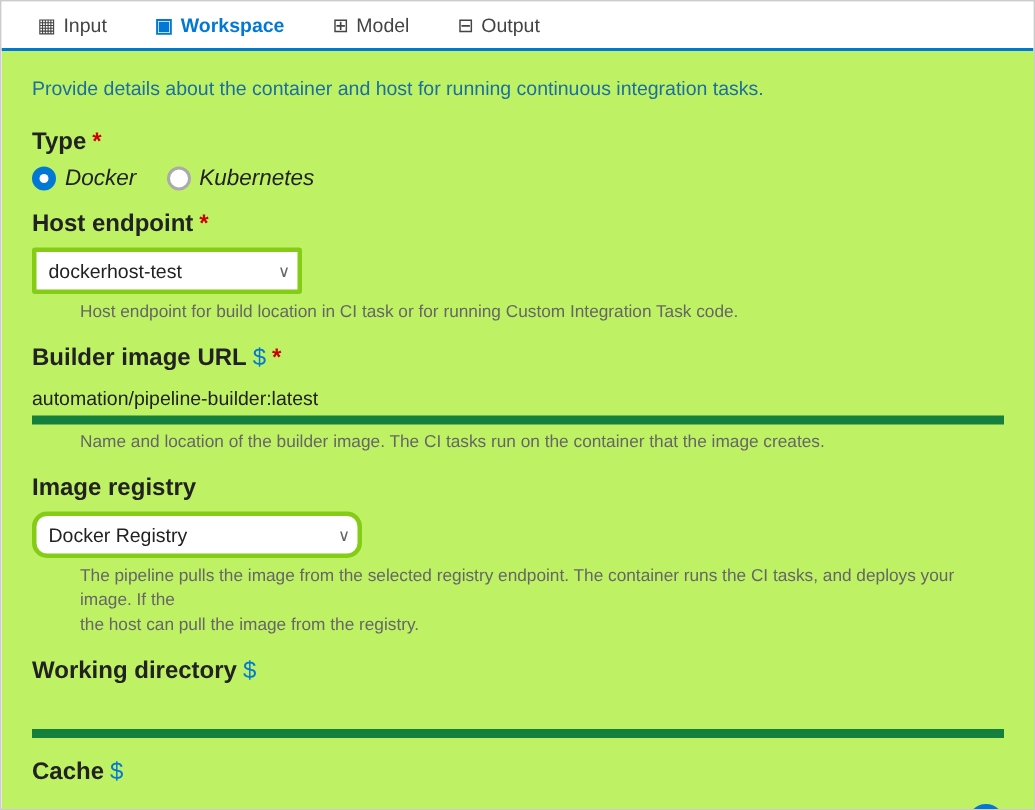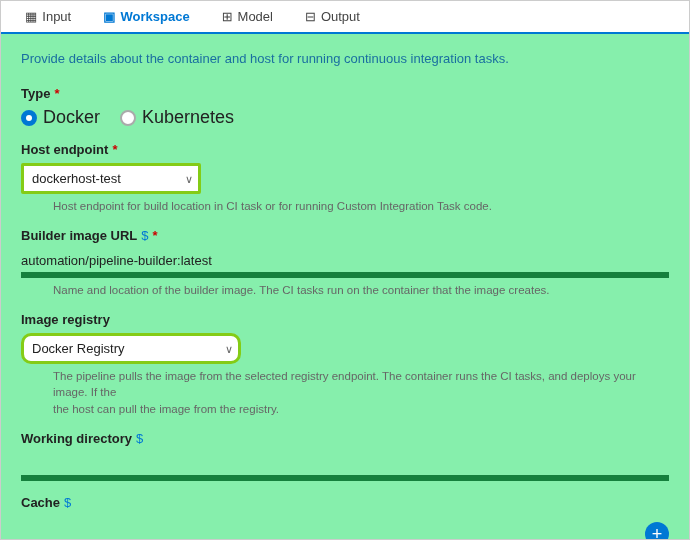--- a/index.html
+++ b/index.html
@@ -54,7 +54,7 @@
       padding: 16px 20px;
       flex: 1;
       overflow-y: auto;
-      background: #86efac;
+      background: #bef264;
     }
     .description {
       color: #1a6fa0;

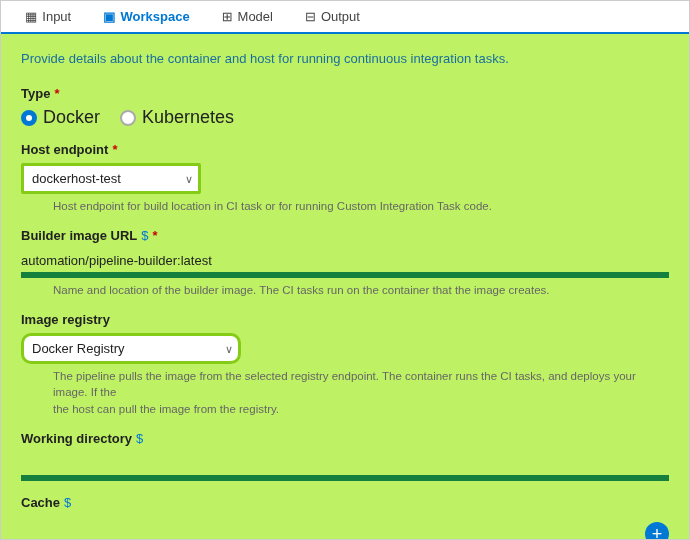--- a/index.html
+++ b/index.html
@@ -66,7 +66,7 @@
       margin-bottom: 14px;
     }
     .field-label {
-      font-size: 13px;
+      font-size: 16px;
       font-weight: 600;
       color: #222;
       margin-bottom: 6px;

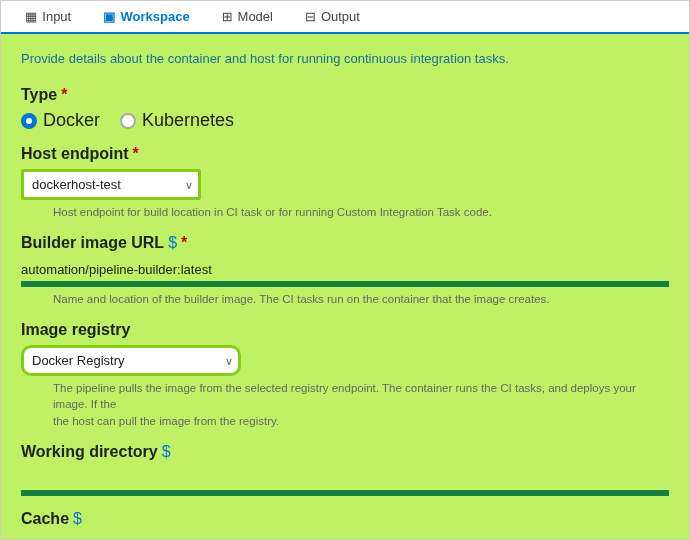--- a/index.html
+++ b/index.html
@@ -118,8 +118,9 @@
       border-color: #aaa;
     }
     .radio-label {
-      font-size: 18px;
+      font-size: 15px;
       color: #222;
+      font-style: italic;
     }
     .select-wrapper {
       position: relative;

